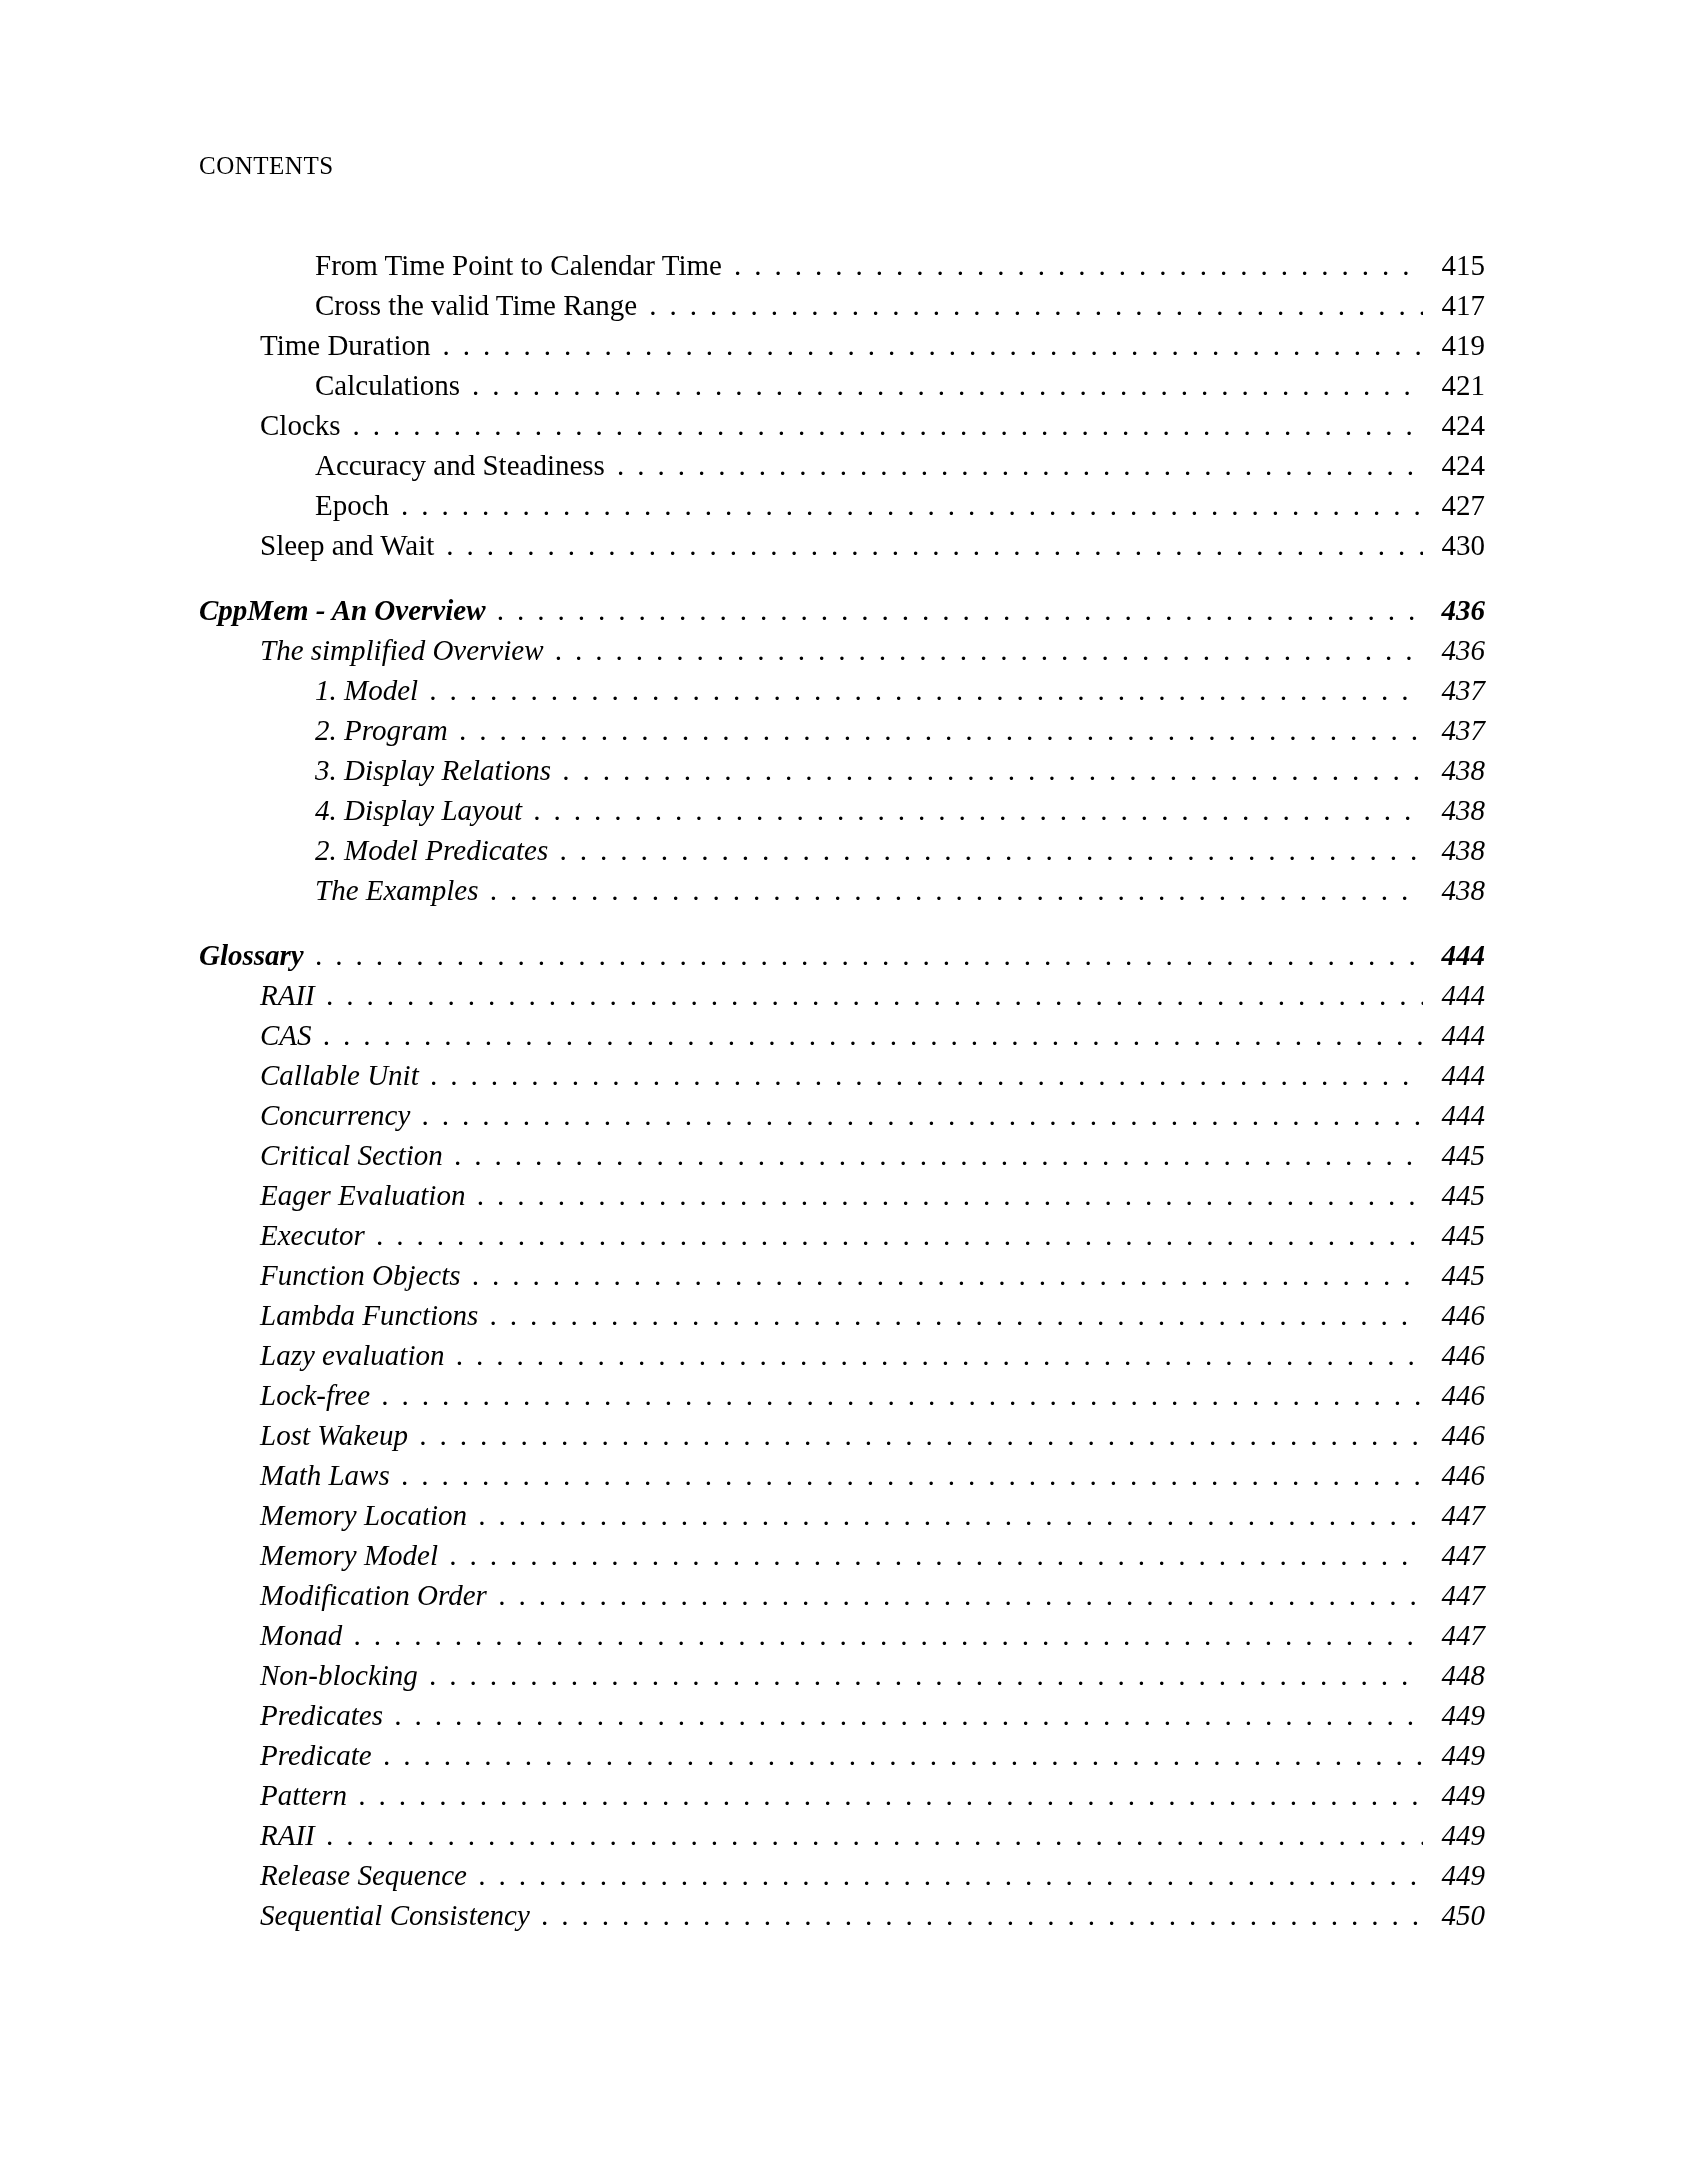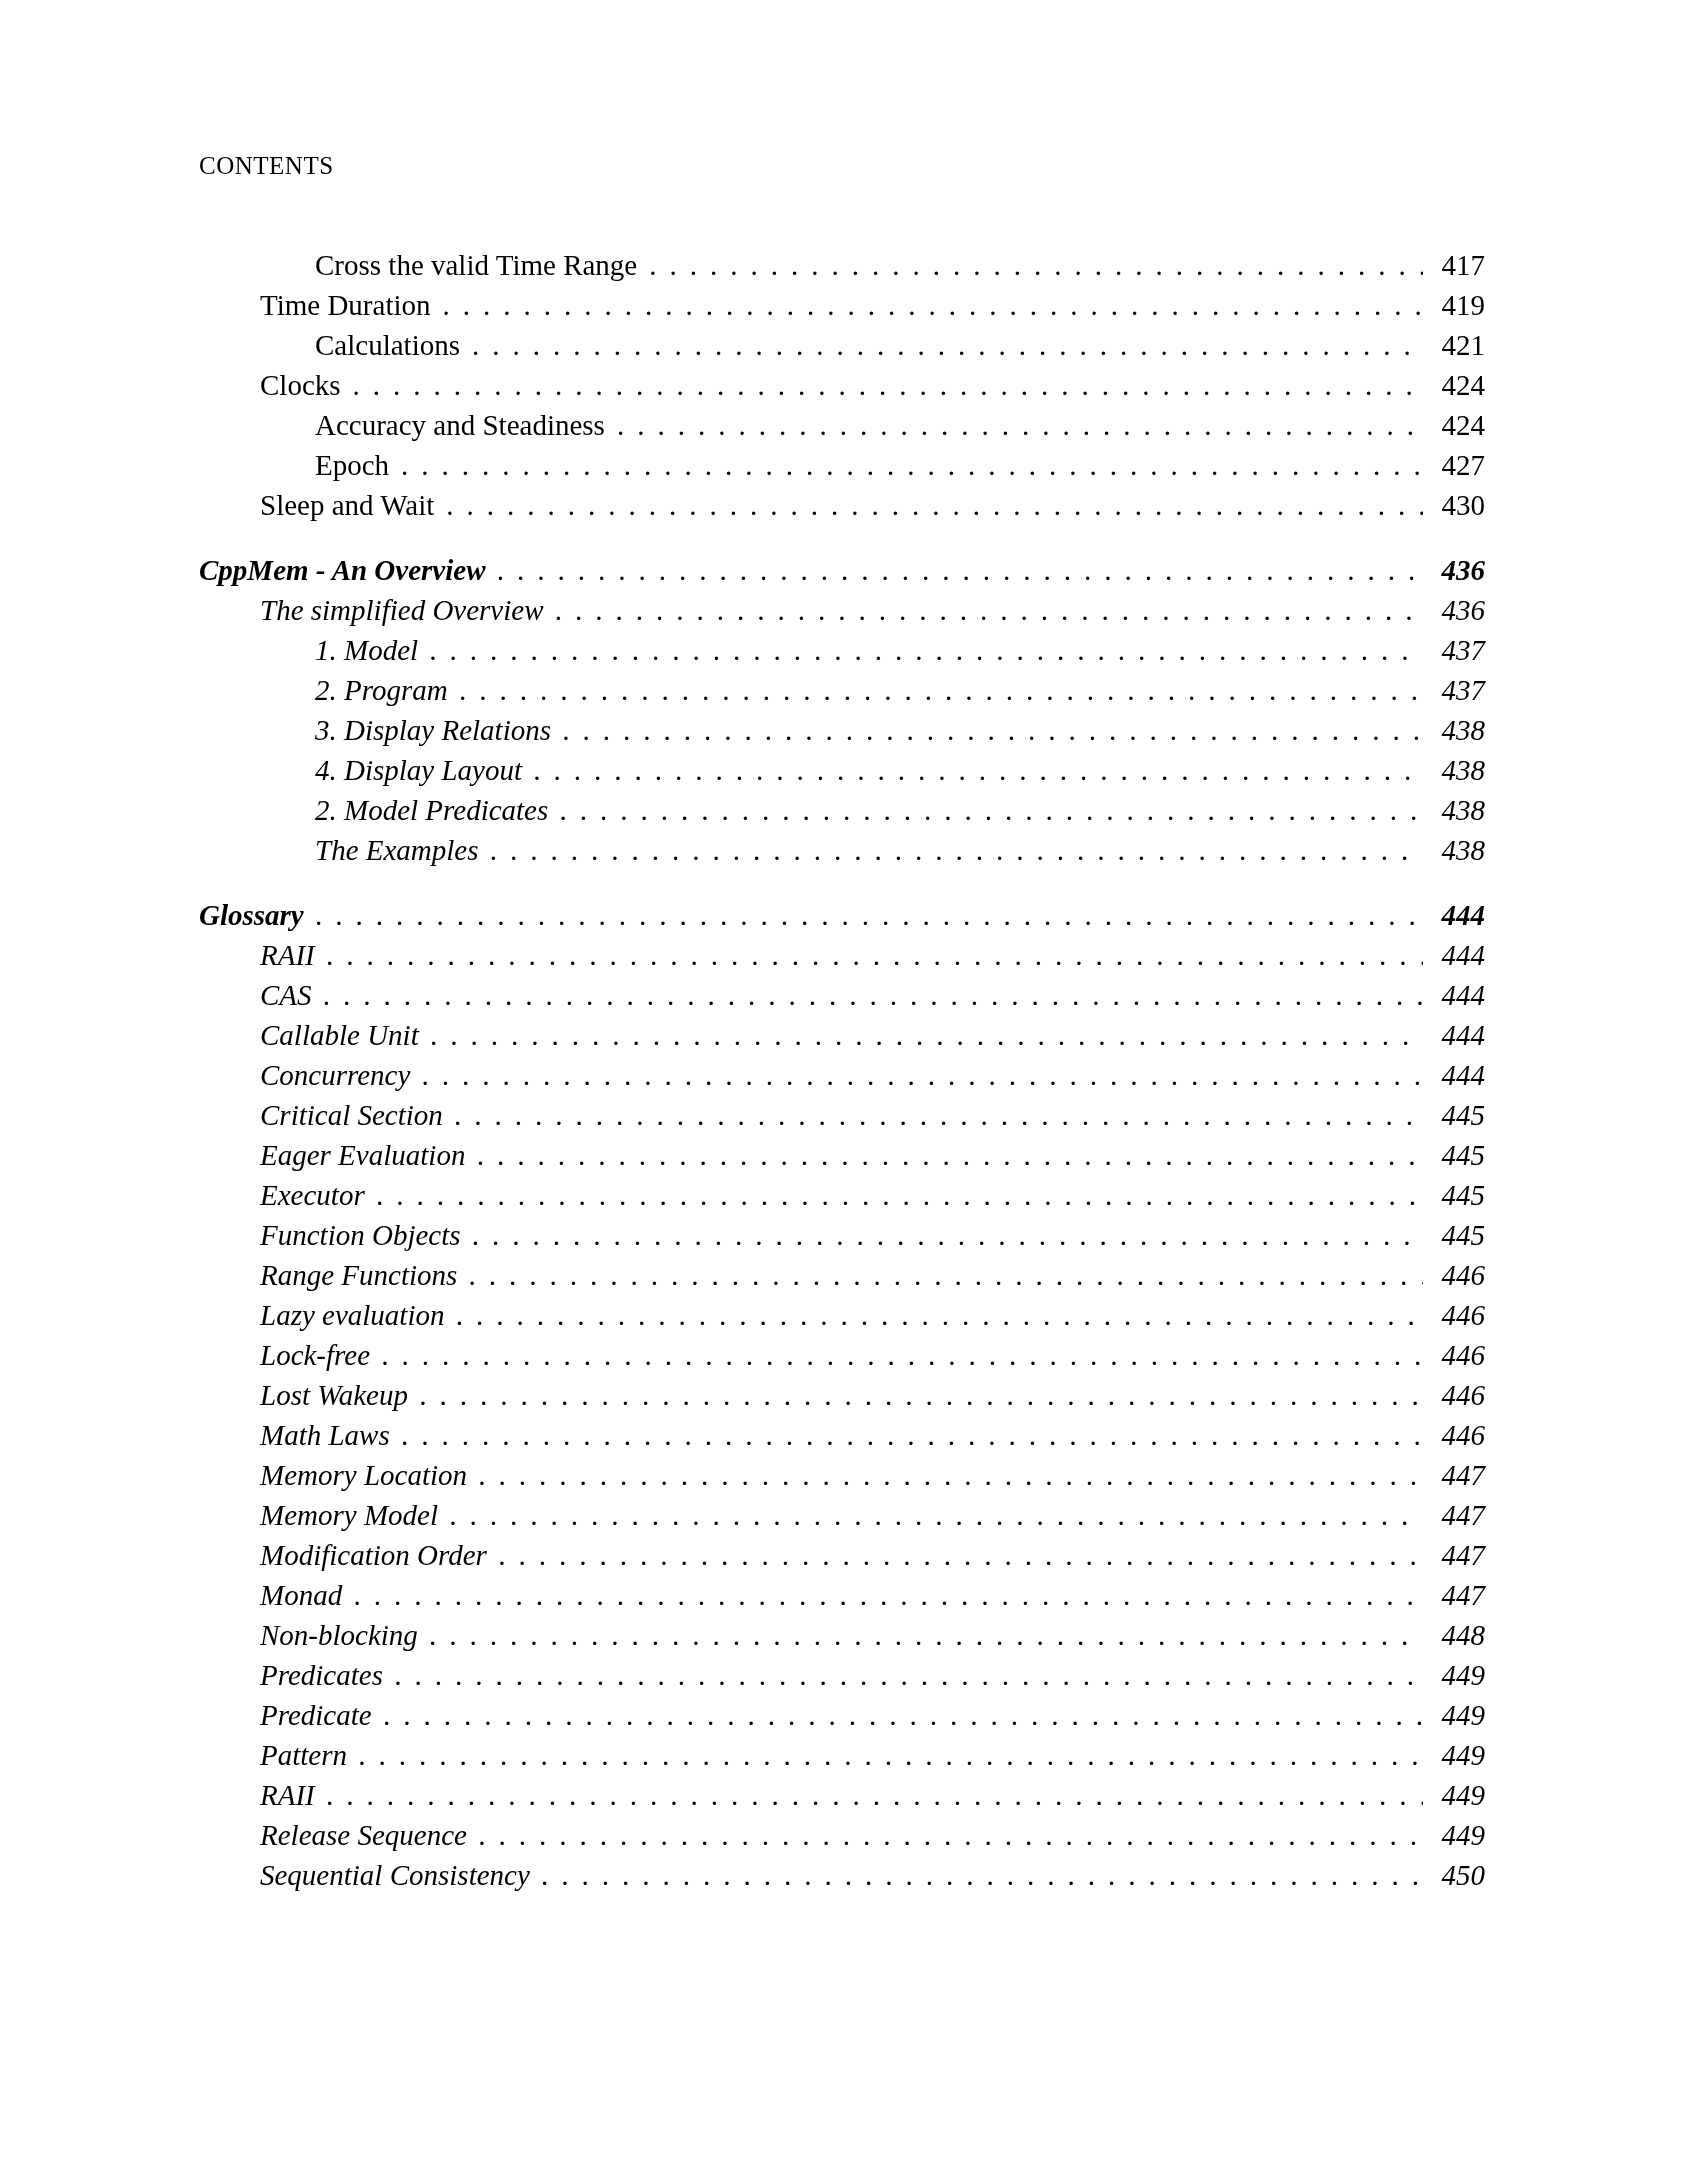--- a/index.html
+++ b/index.html
@@ -62,6 +62,11 @@
   <div class="toc">
       <div class="toc-section">
         <div class="row level2">
+          <span class="label">From Time Point to Calendar Time</span>
+          <span class="leader"></span>
+          <span class="pagenum">415</span>
+        </div>
+        <div class="row level2">
           <span class="label">Cross the valid Time Range</span>
           <span class="leader"></span>
           <span class="pagenum">417</span>

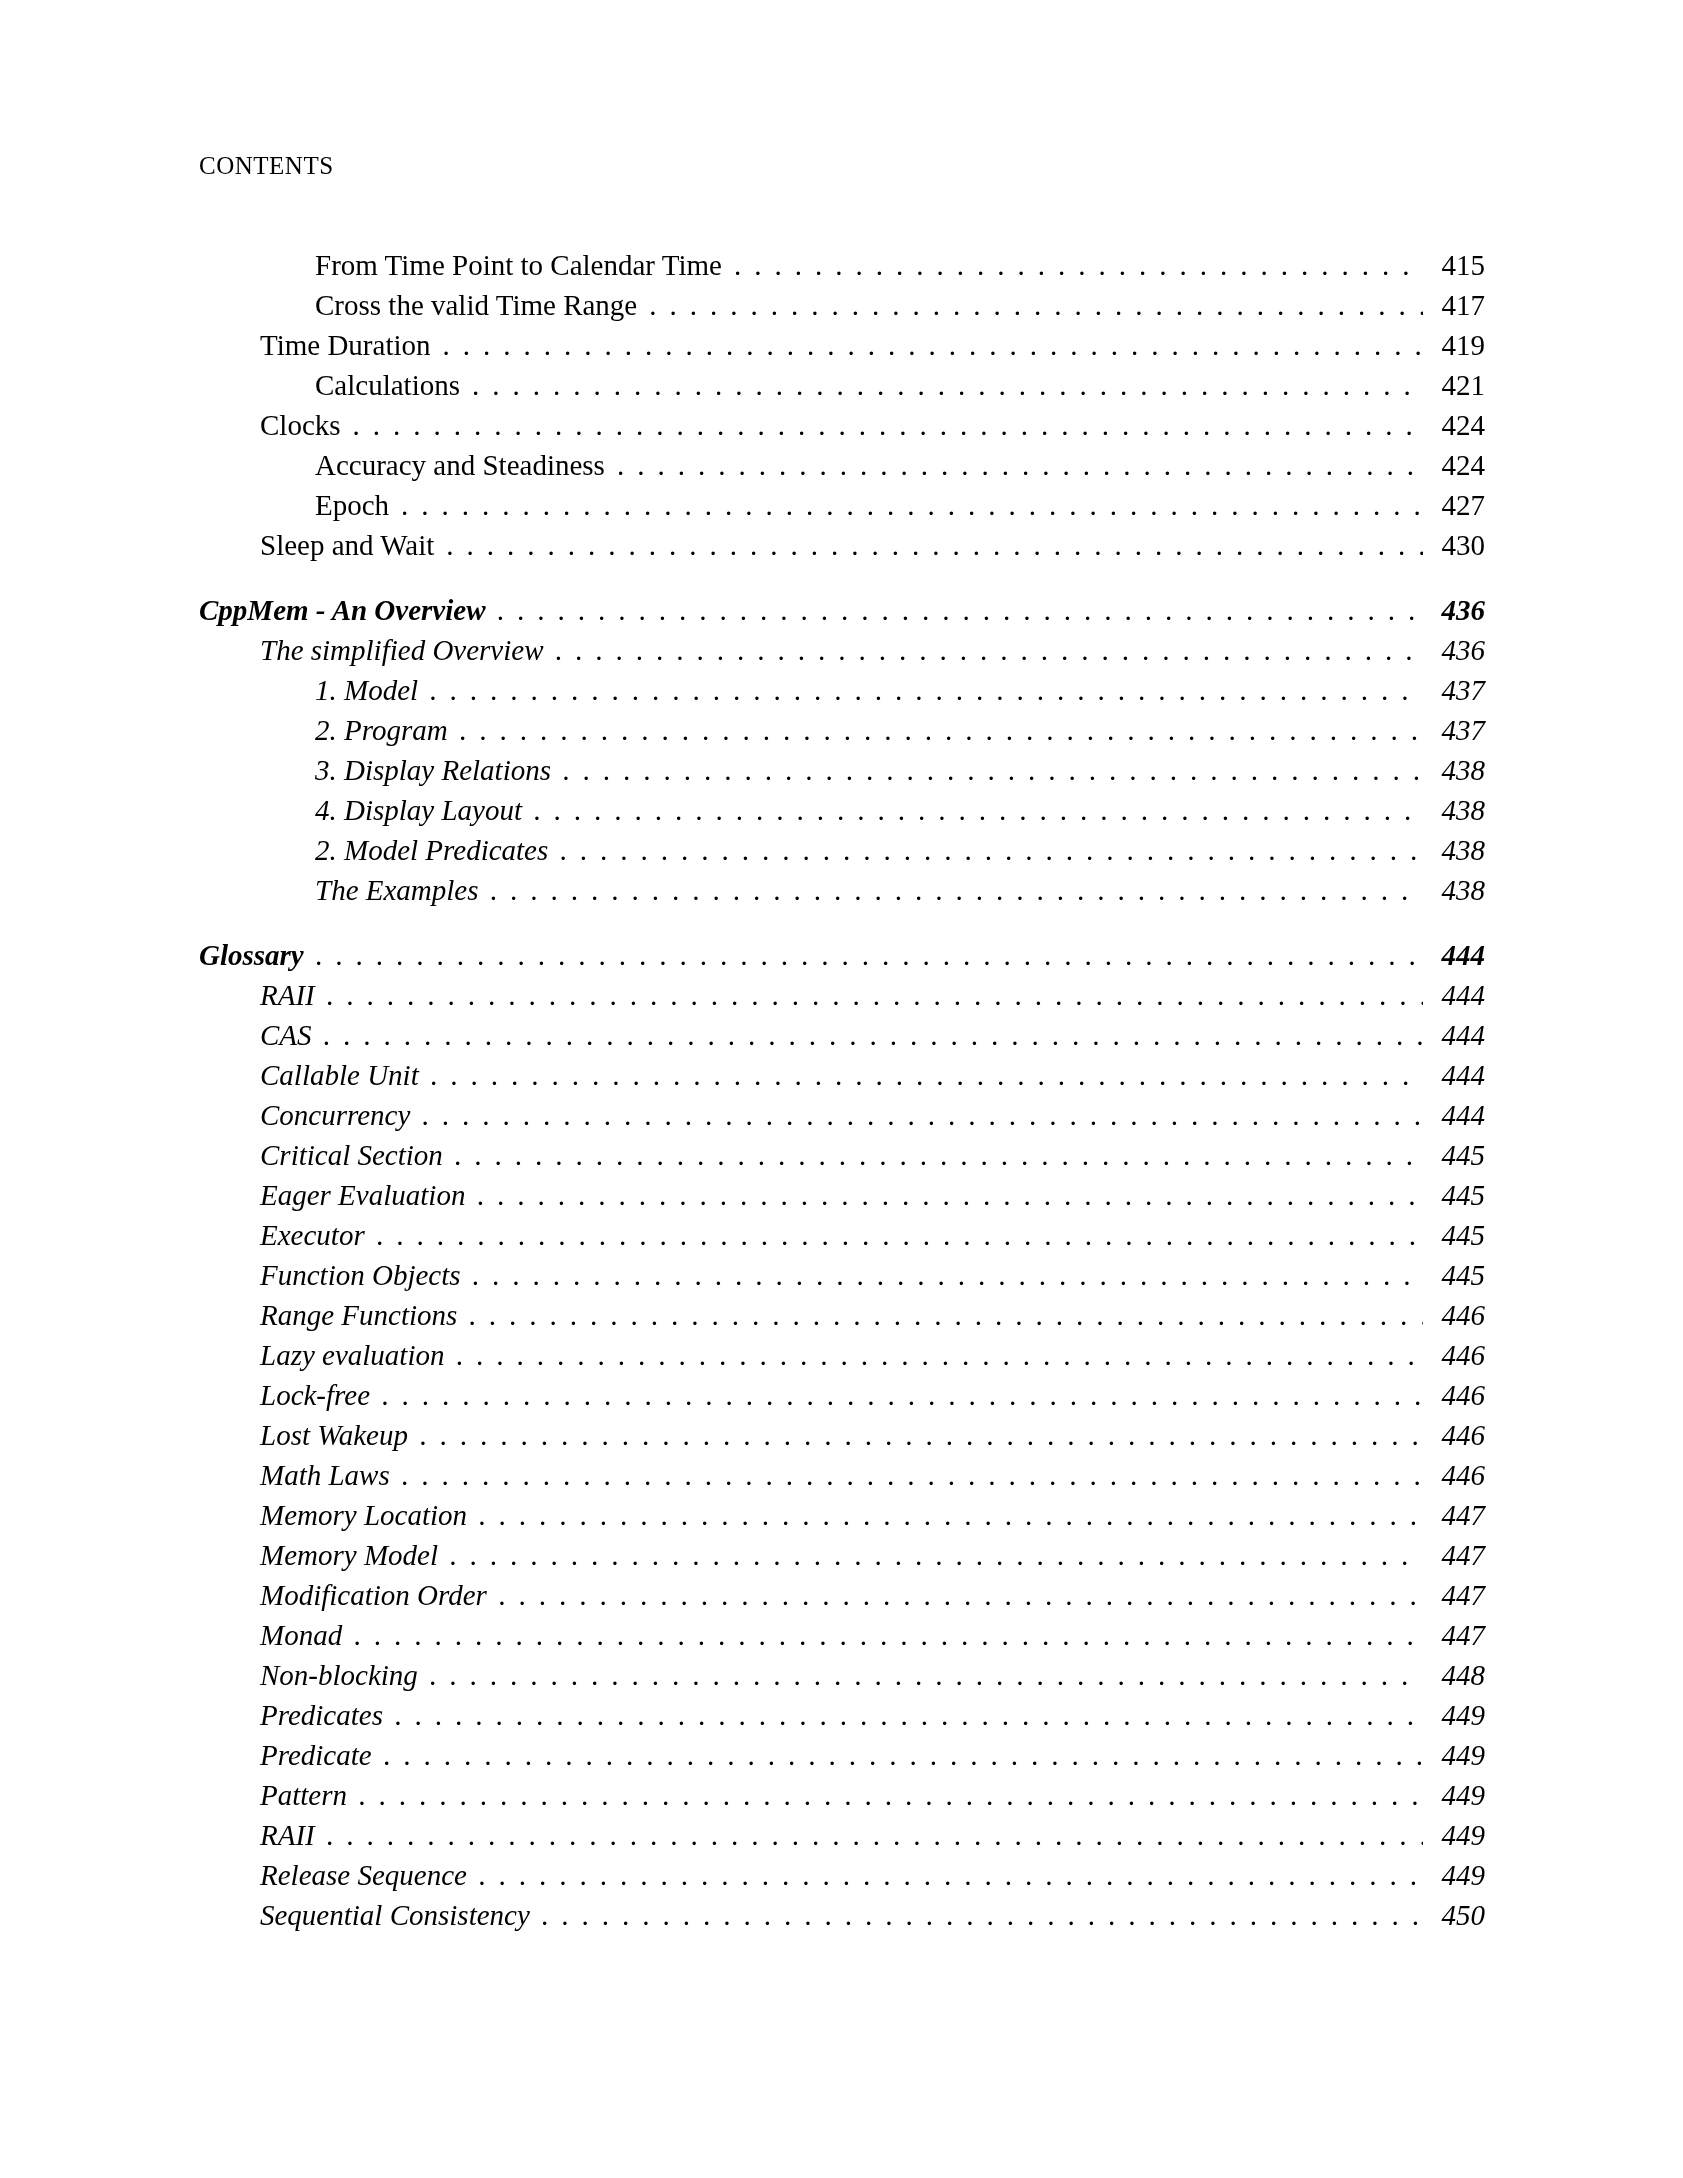--- a/index.html
+++ b/index.html
@@ -191,7 +191,7 @@
           <span class="pagenum">445</span>
         </div>
         <div class="row level1">
-          <span class="label">Range Functions</span>
+          <span class="label">Lambda Functions</span>
           <span class="leader"></span>
           <span class="pagenum">446</span>
         </div>

